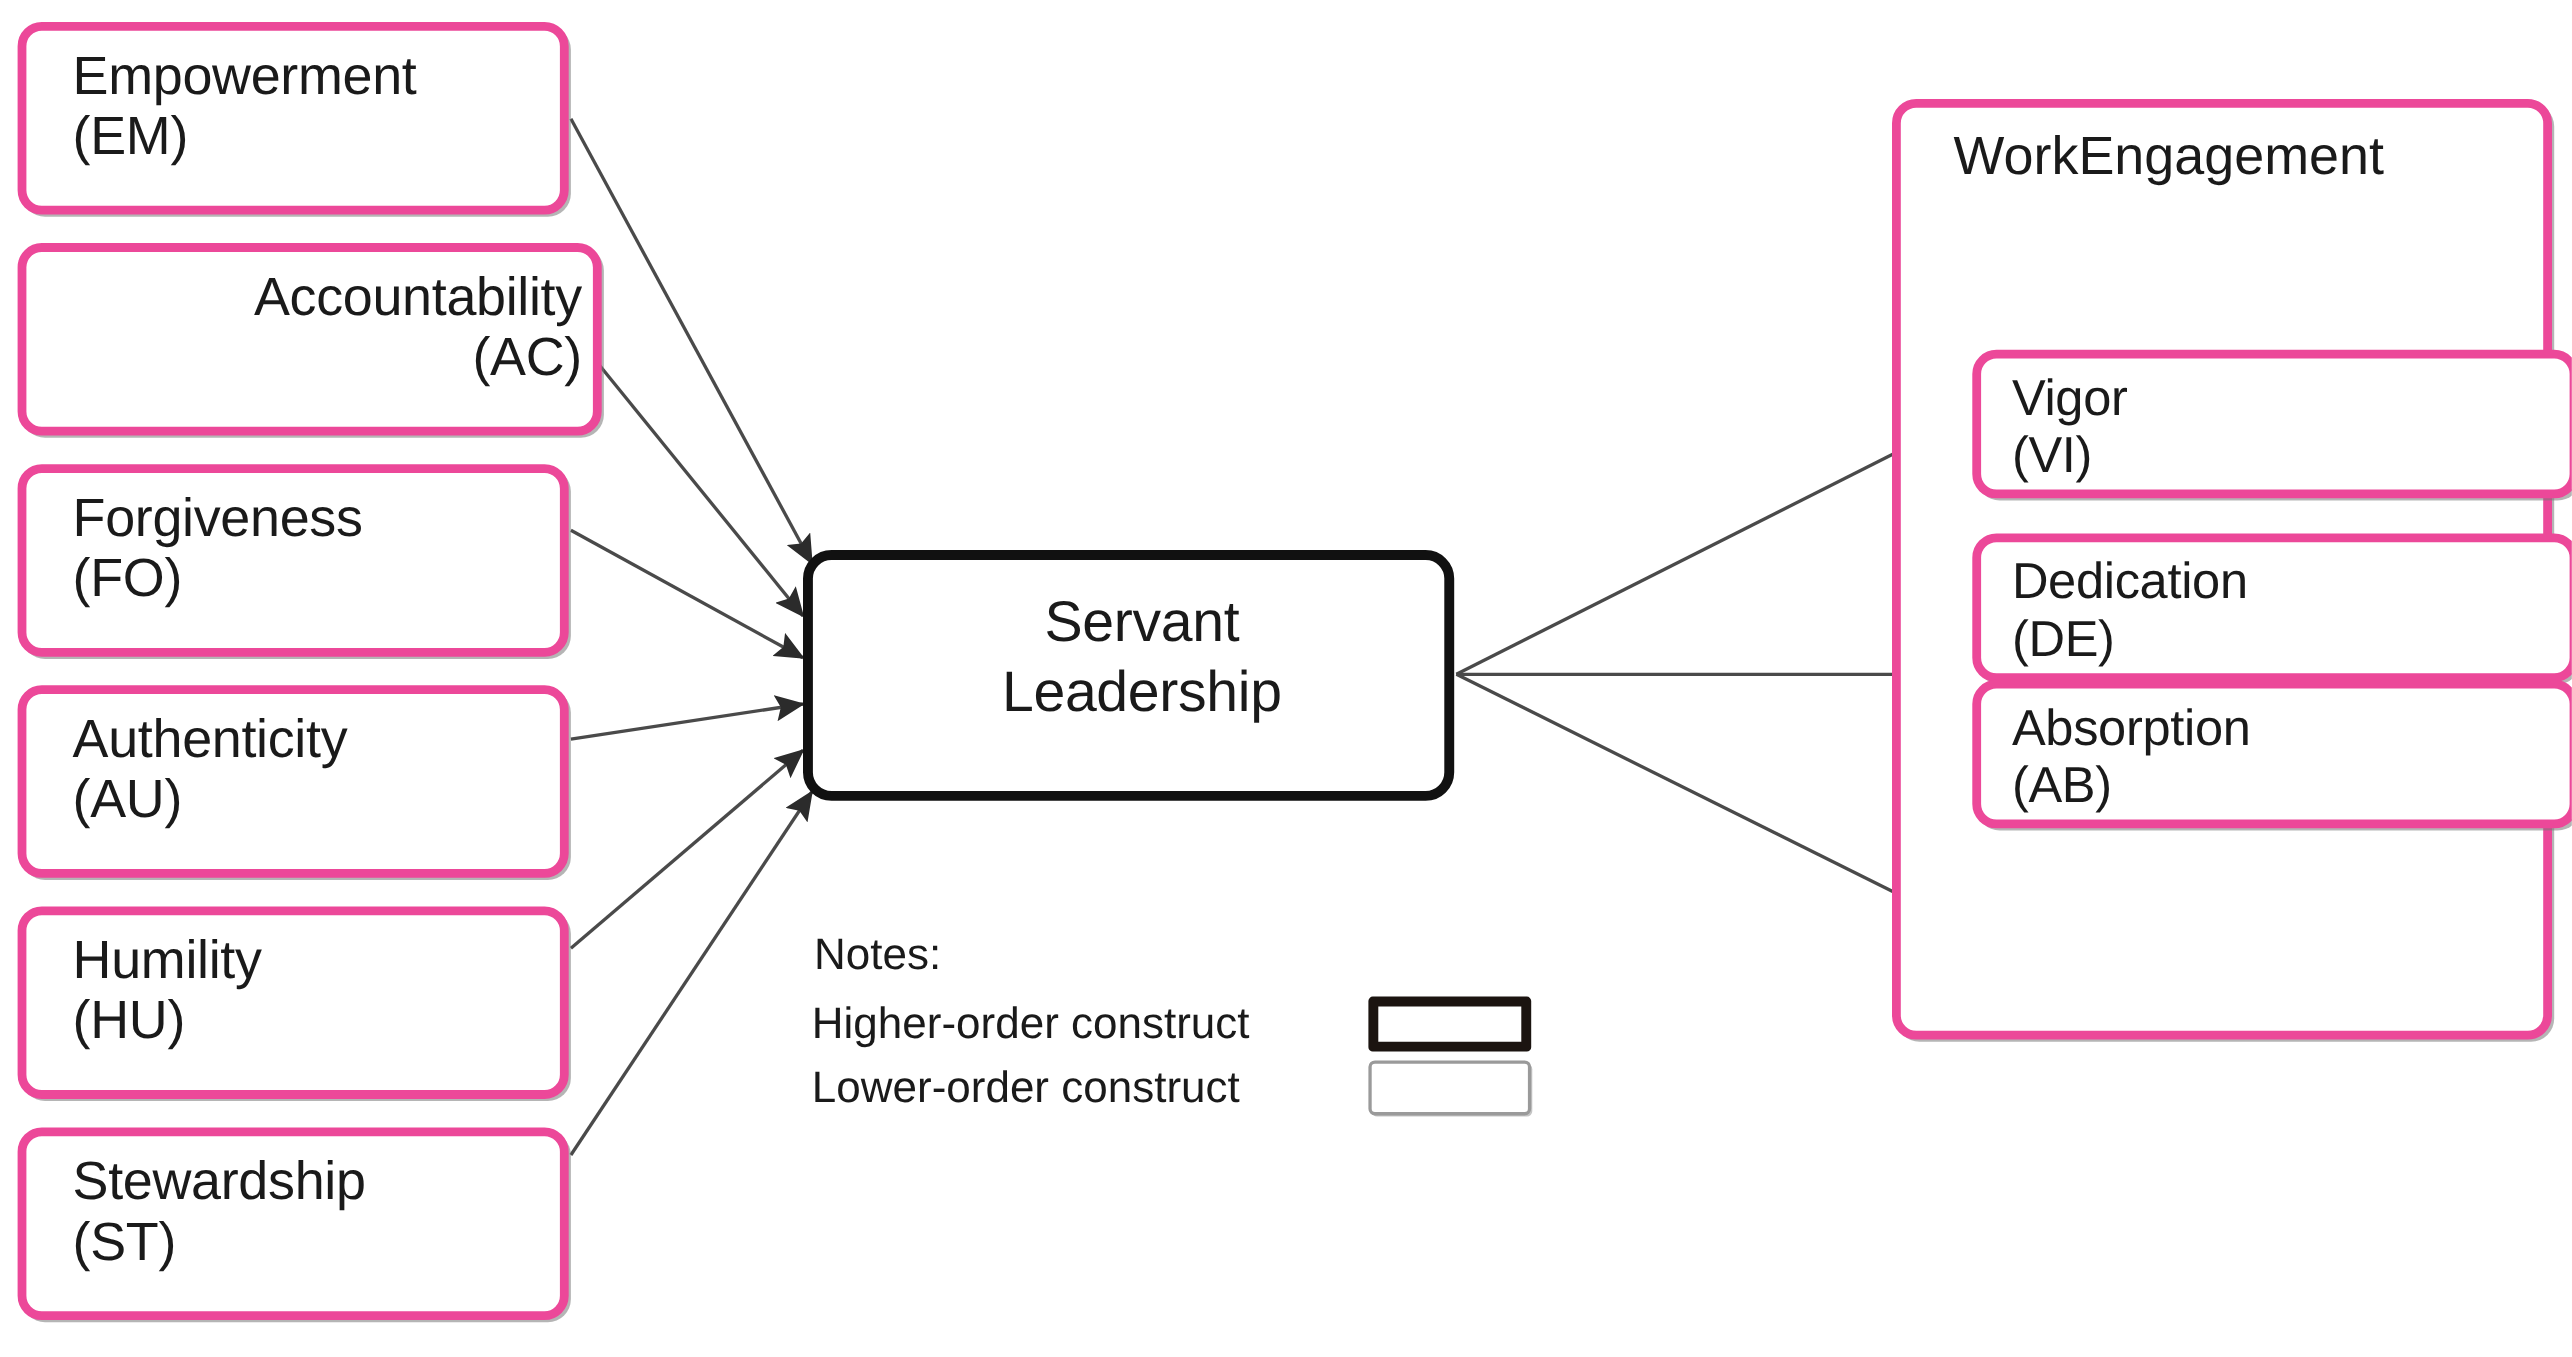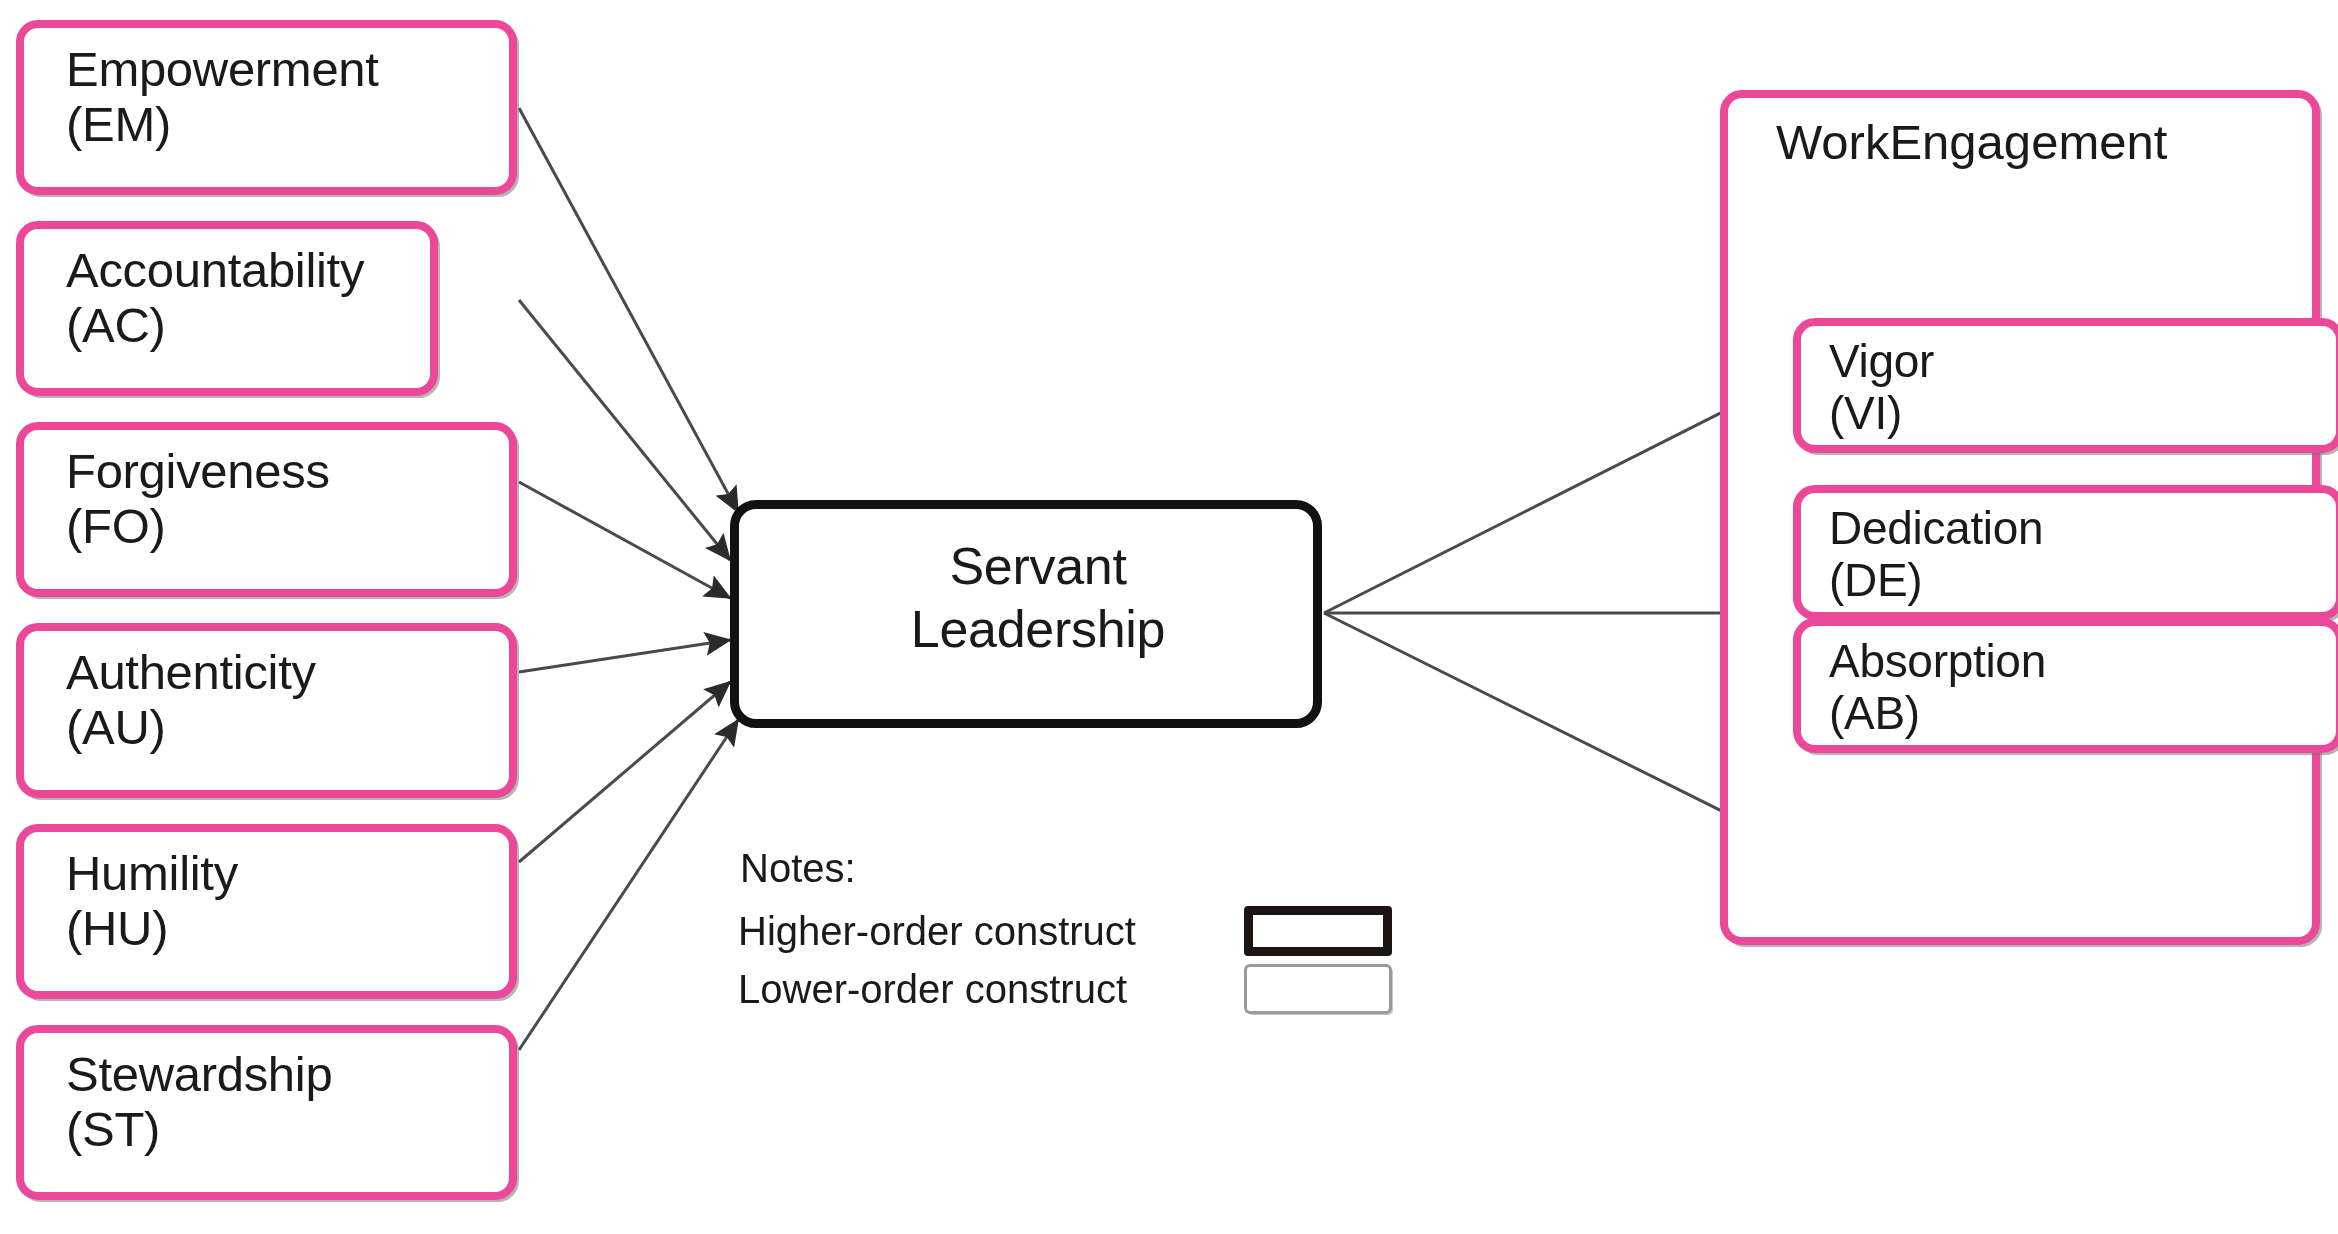--- a/index.html
+++ b/index.html
@@ -68,7 +68,7 @@
   <div class="node lower" id="n0" style="left:16px;top:20px;width:501px;height:175px;">
     <div class="txt"><span>Empowerment</span><span class="l2">(EM)</span></div>
   </div>
-  <div class="node lower" id="n1" style="left:16px;top:221px;width:422px;height:175px;">
+  <div class="node lower" id="n1" style="left:16px;top:221px;width:531px;height:175px;text-align:right;">
     <div class="txt"><span>Accountability</span><span class="l2">(AC)</span></div>
   </div>
   <div class="node lower" id="n2" style="left:16px;top:422px;width:501px;height:175px;">

